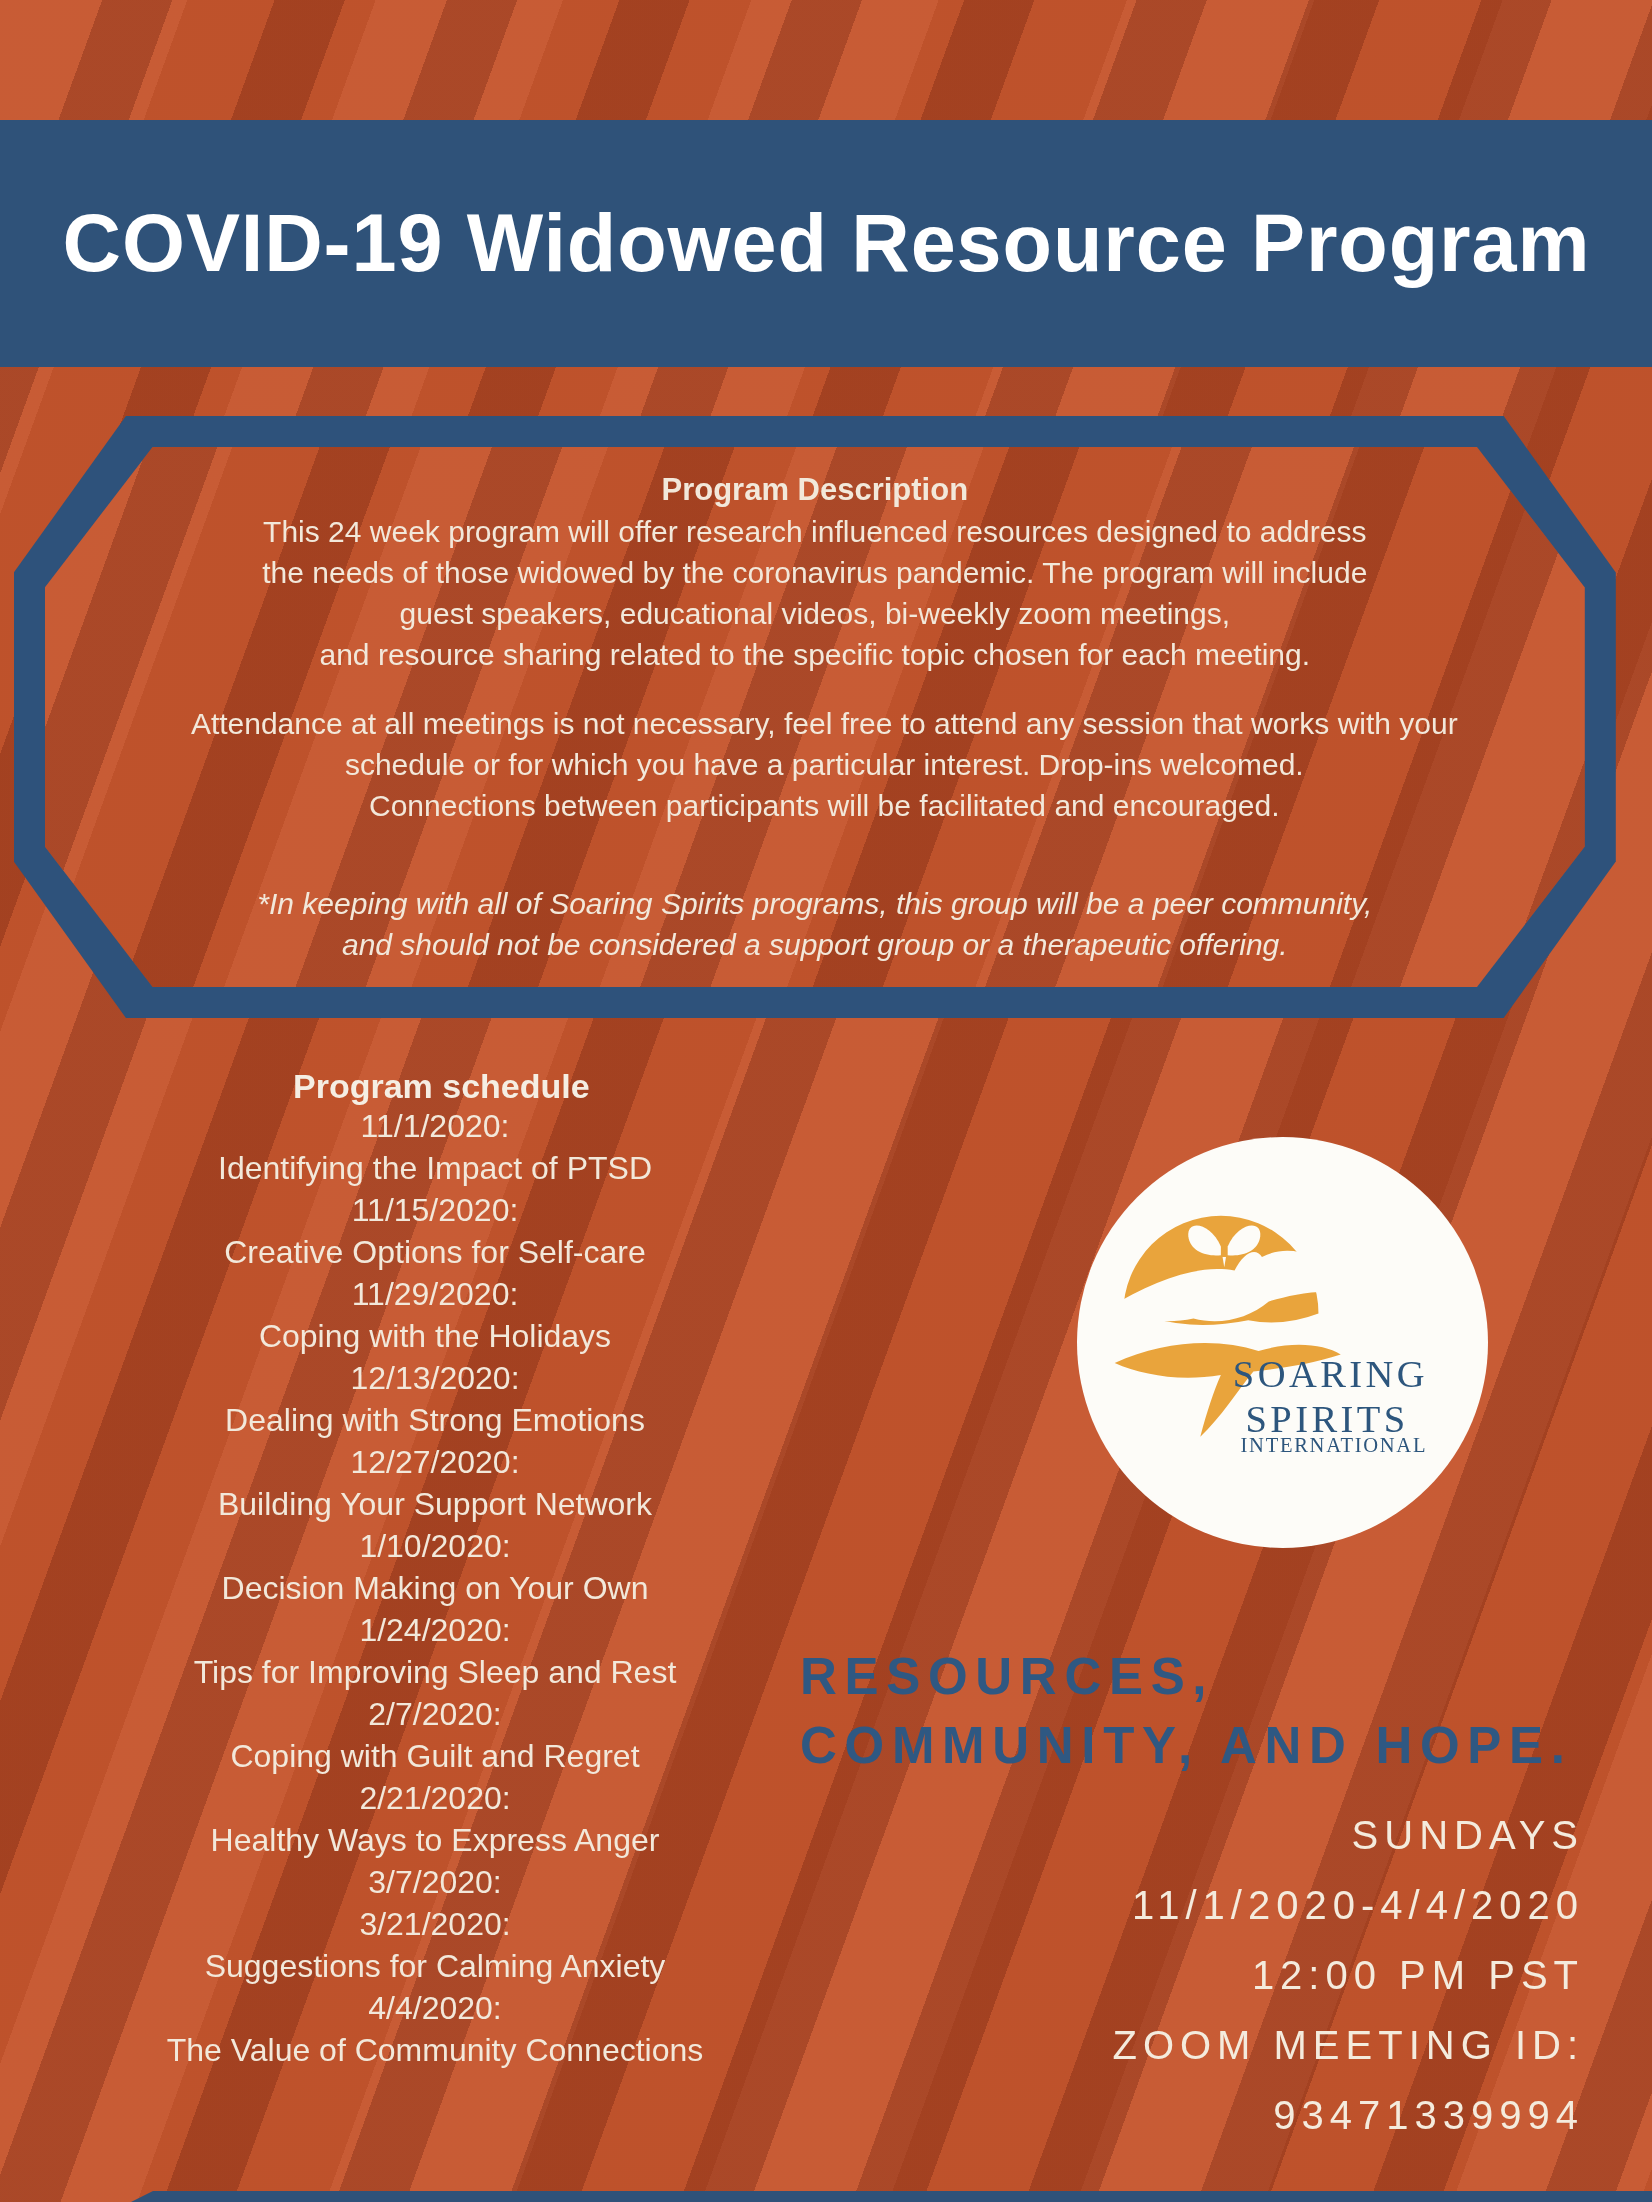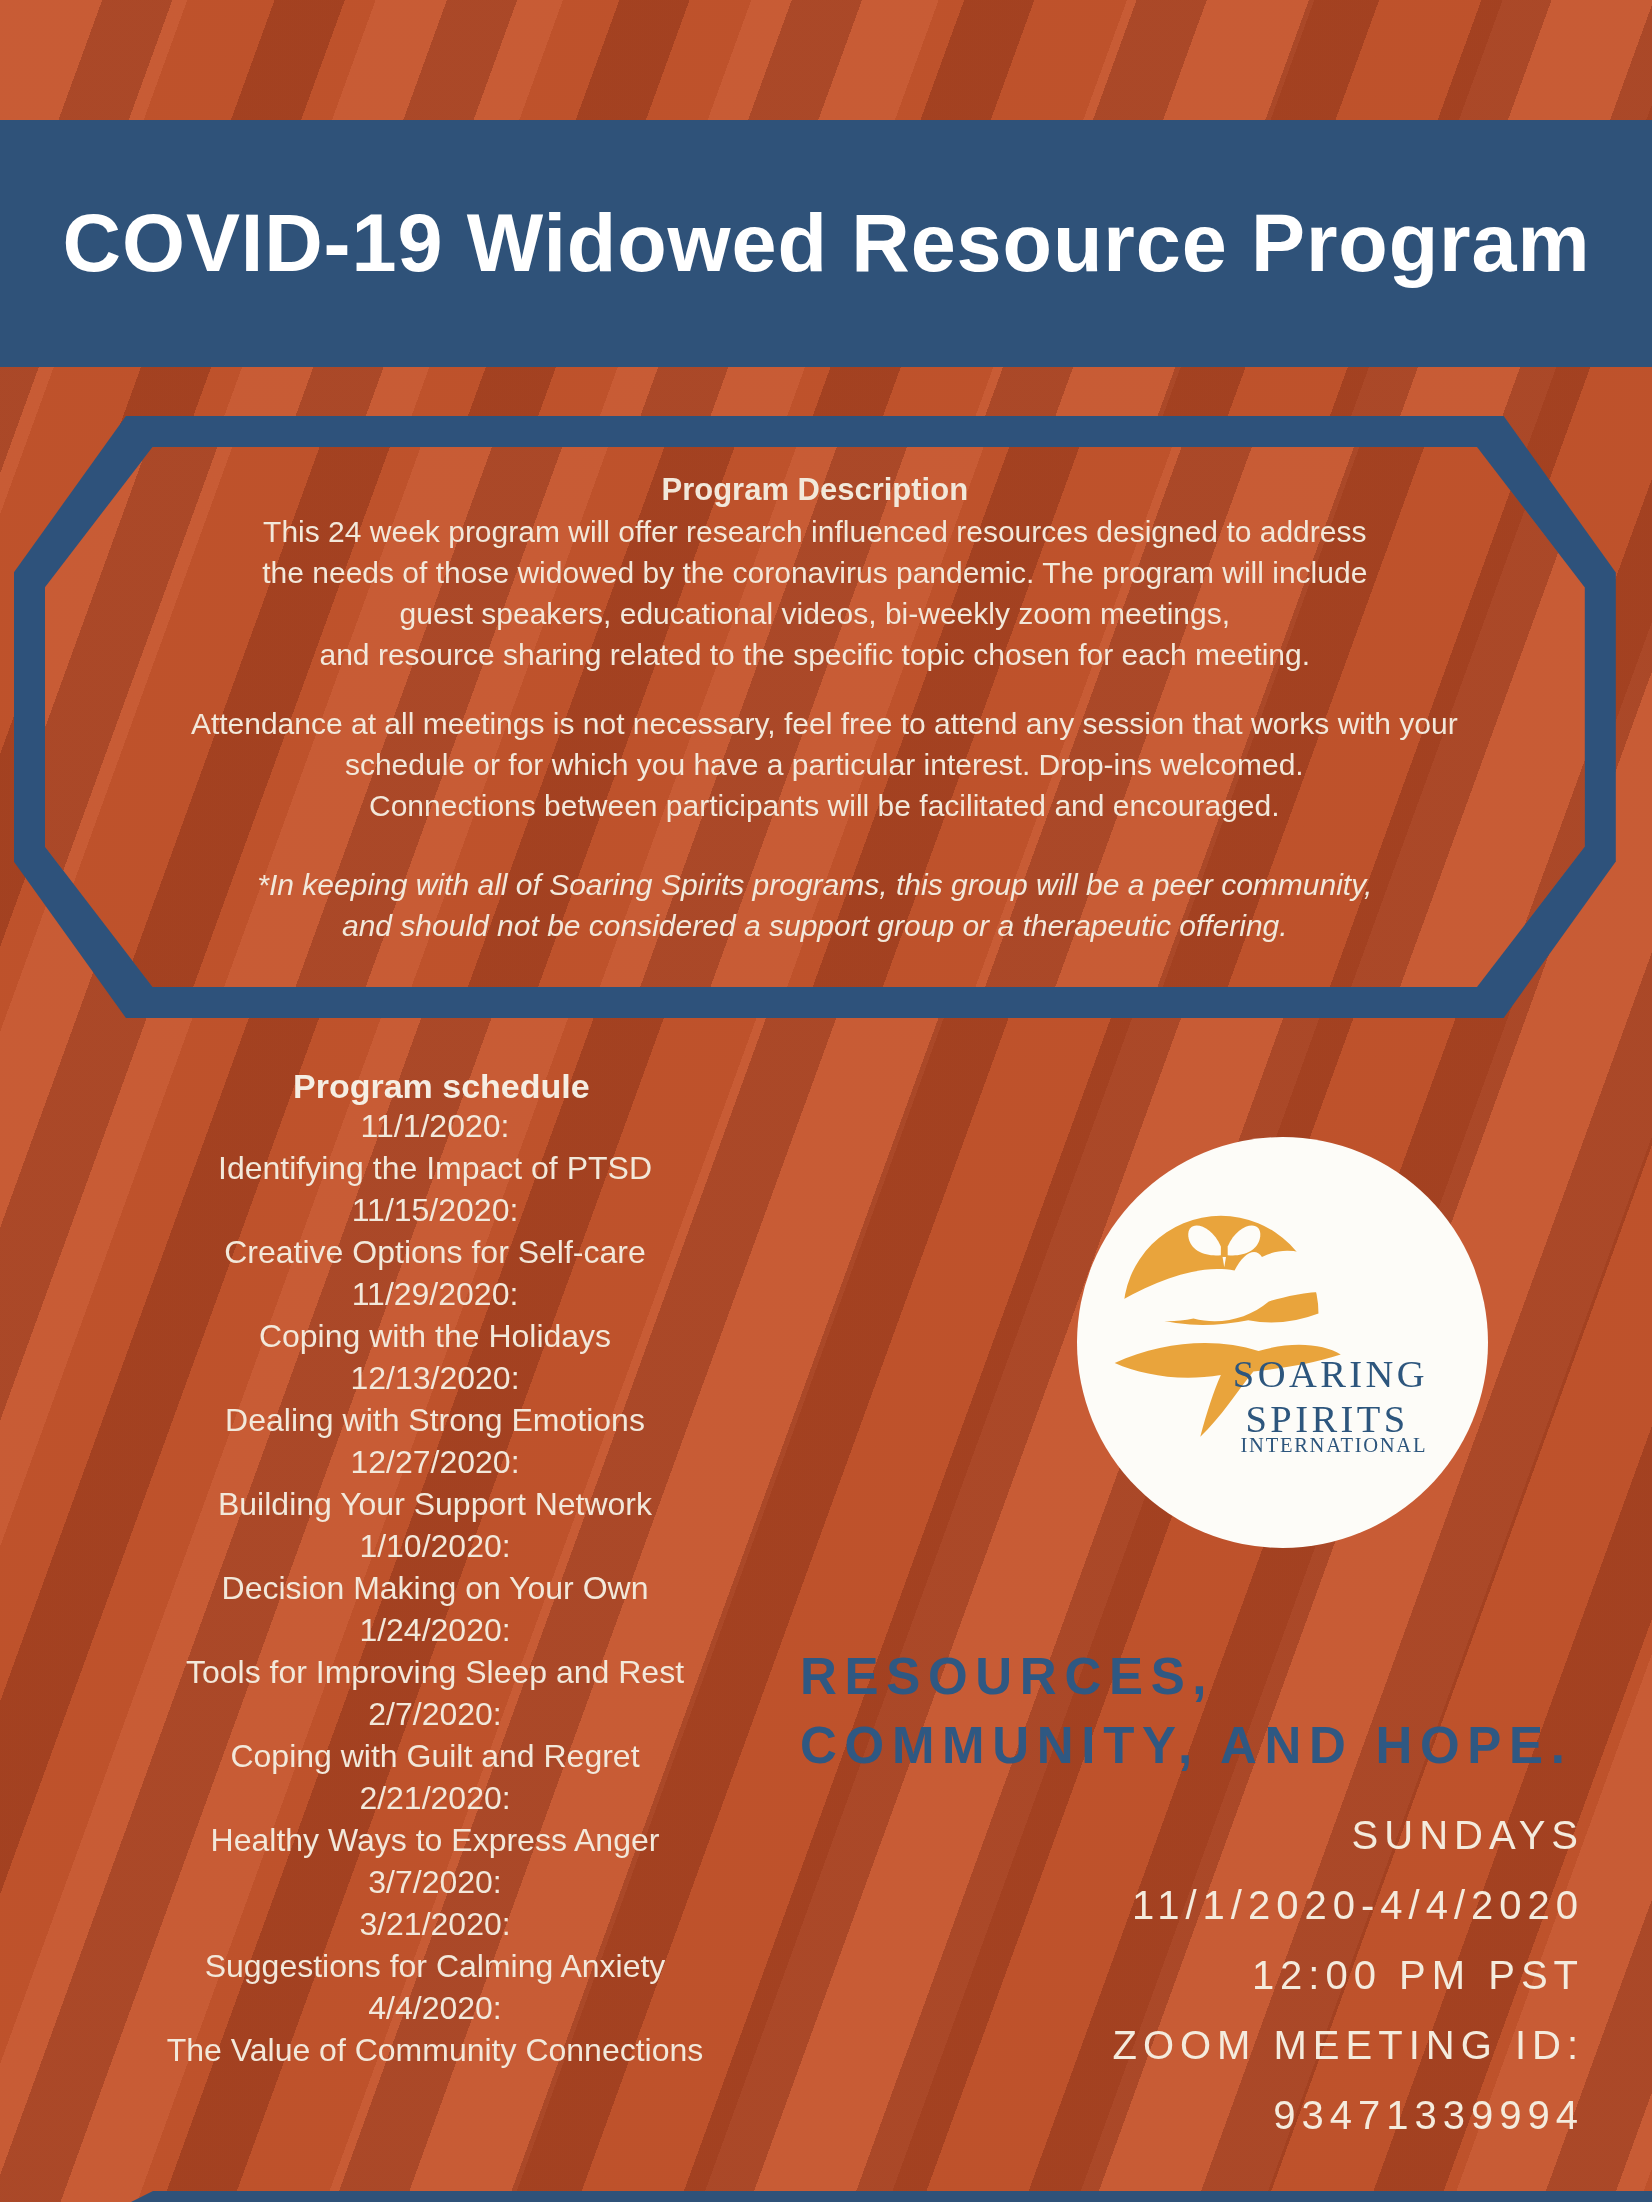--- a/index.html
+++ b/index.html
@@ -47,7 +47,7 @@
   .desc-heading { font-size: 31px; font-weight: 700; line-height: 43px; }
   .desc-para { font-size: 30px; line-height: 41px; white-space: pre-line; }
   .desc-para.second { margin-top: 28px; padding-left: 19px; }
-  .desc-note { margin-top: 38px; font-style: italic; font-size: 30px; line-height: 41px; white-space: pre-line; }
+  .desc-note { margin-top: 57px; font-style: italic; font-size: 30px; line-height: 41px; white-space: pre-line; }
 
   
   .schedule-heading {

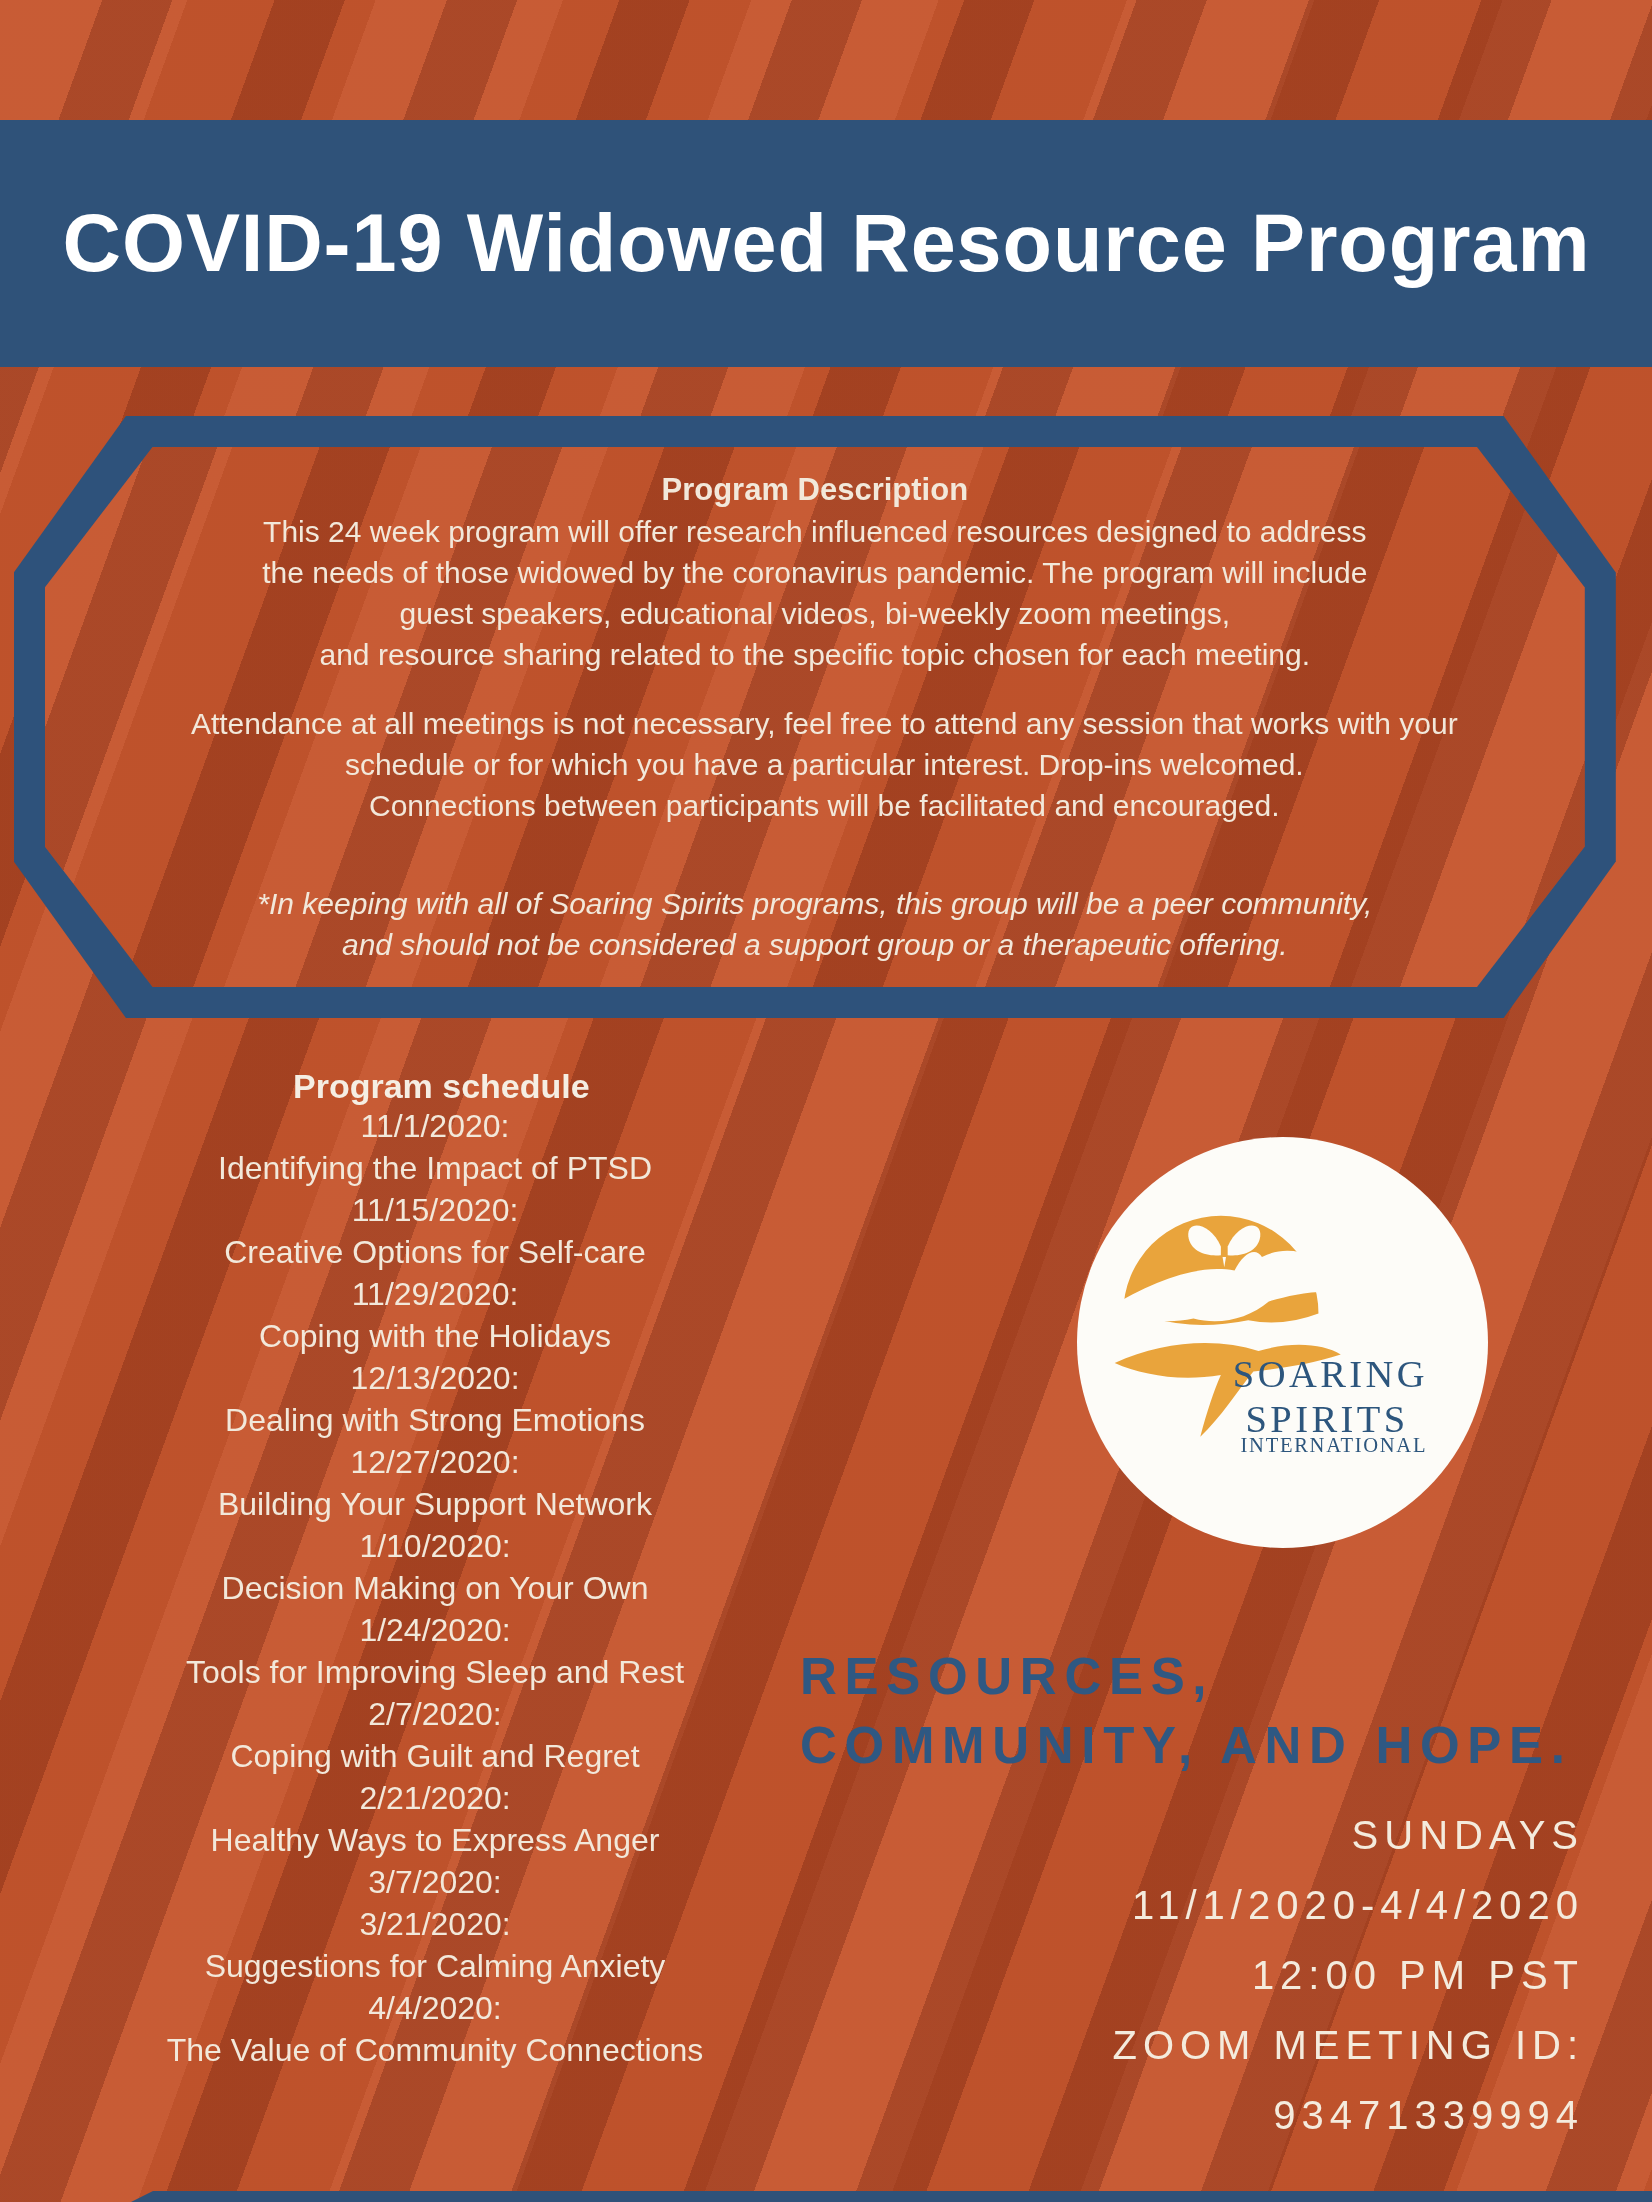--- a/index.html
+++ b/index.html
@@ -146,7 +146,7 @@
 
   <div>
     <div>1/24/2020:</div>
-    <div>Tools for Improving Sleep and Rest</div>
+    <div>Tips for Improving Sleep and Rest</div>
   </div>
 
   <div>

